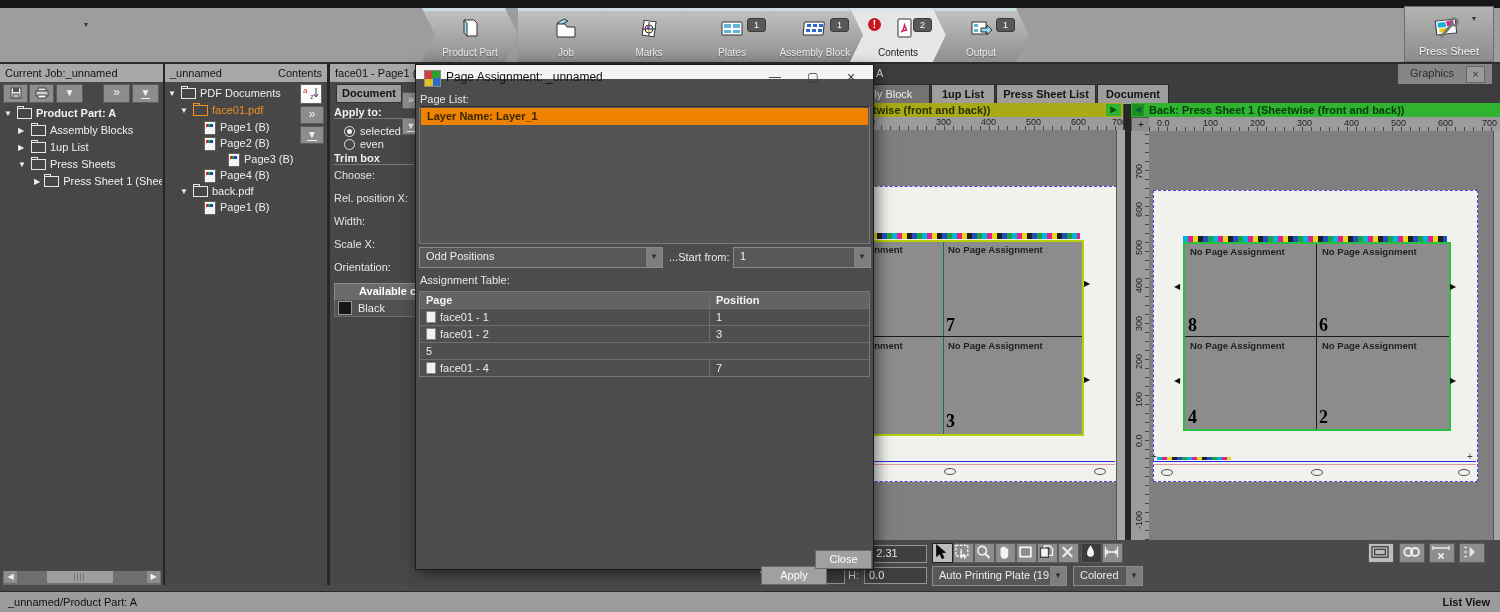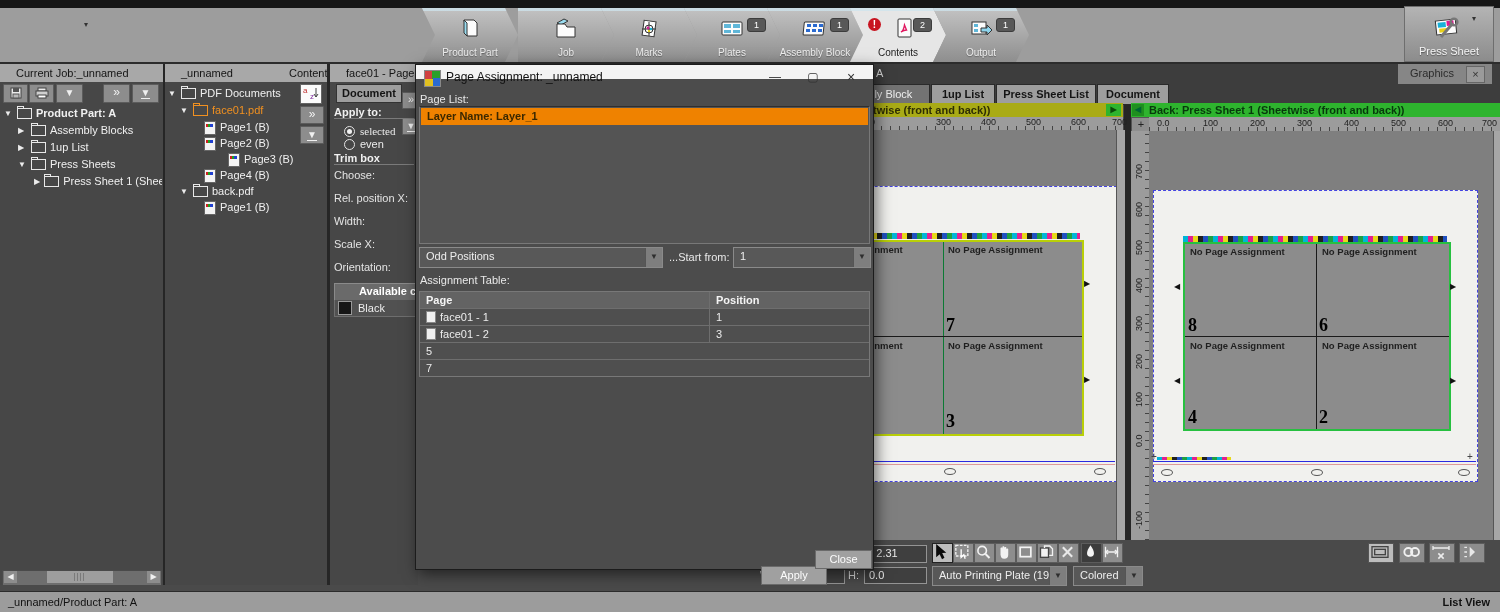--- a/index.html
+++ b/index.html
@@ -29,7 +29,7 @@
          color:#fff;font-size:10px;line-height:13px;text-align:center;font-weight:bold;}
   
   .panel{background:#474747;}
-  .phead{background:#a8a8a8;color:#141414;font-size:11px;line-height:18px;padding:0 16px;overflow:hidden;white-space:nowrap;}
+  .phead{background:#a8a8a8;color:#141414;font-size:11px;line-height:18px;padding:0 5px;overflow:hidden;white-space:nowrap;}
   .tbtn{position:absolute;background:#8d8d8d;border:1px solid #5c5c5c;border-radius:1px;color:#f0f0f0;
         font-size:10px;text-align:center;}
   .tree{font-size:11px;color:#f0f0f0;white-space:nowrap;}

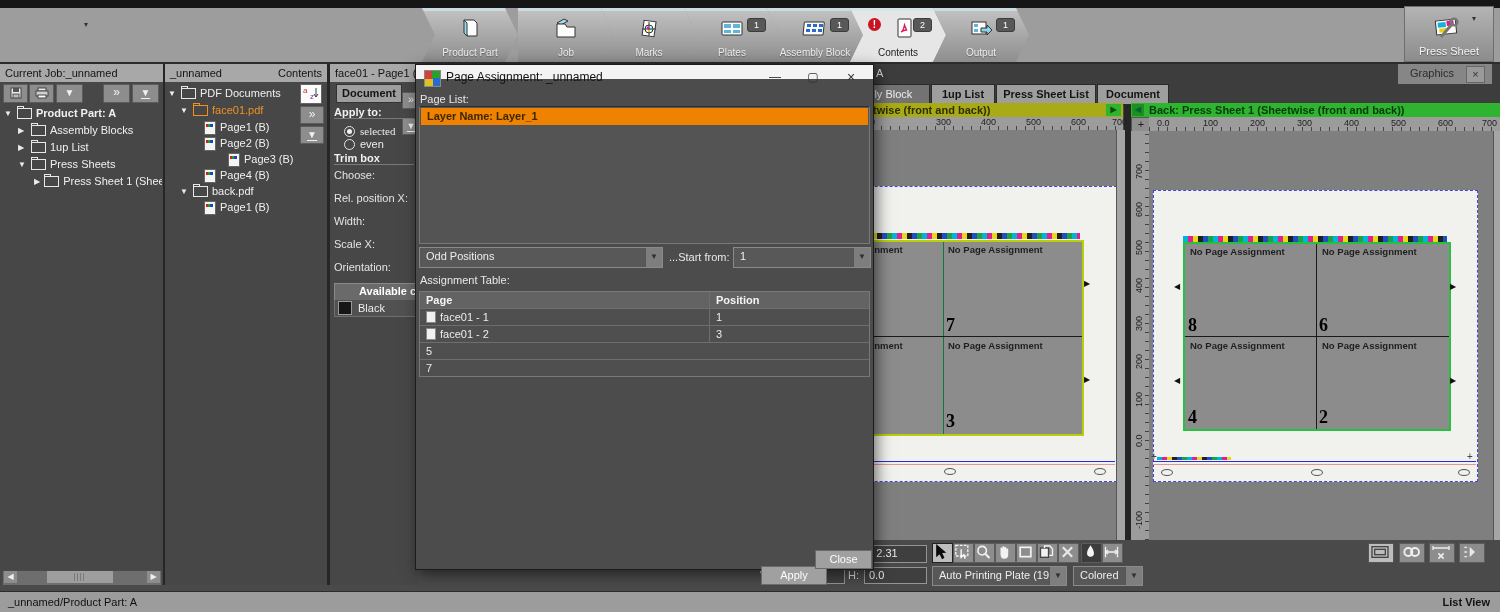--- a/index.html
+++ b/index.html
@@ -517,7 +517,7 @@
     <div class="tbtn" style="left:72px;top:54px;width:16px;height:15px;line-height:14px;font-size:9px;"><span style="border-bottom:1px solid #f0f0f0;">▼</span></div>
 
     <div class="seprule" style="position:absolute;left:4px;top:42px;width:80px;color:#f0f0f0;font-size:11px;font-weight:bold;">Apply to:</div>
-    <div style="position:absolute;left:14px;top:61px;display:flex;align-items:center;gap:5px;color:#ececec;font-size:11px;font-family:Liberation Serif, serif;">
+    <div style="position:absolute;left:14px;top:61px;display:flex;align-items:center;gap:5px;color:#ececec;font-size:11px;">
       <span class="radio on"></span>
       <span>selected</span>
     </div>

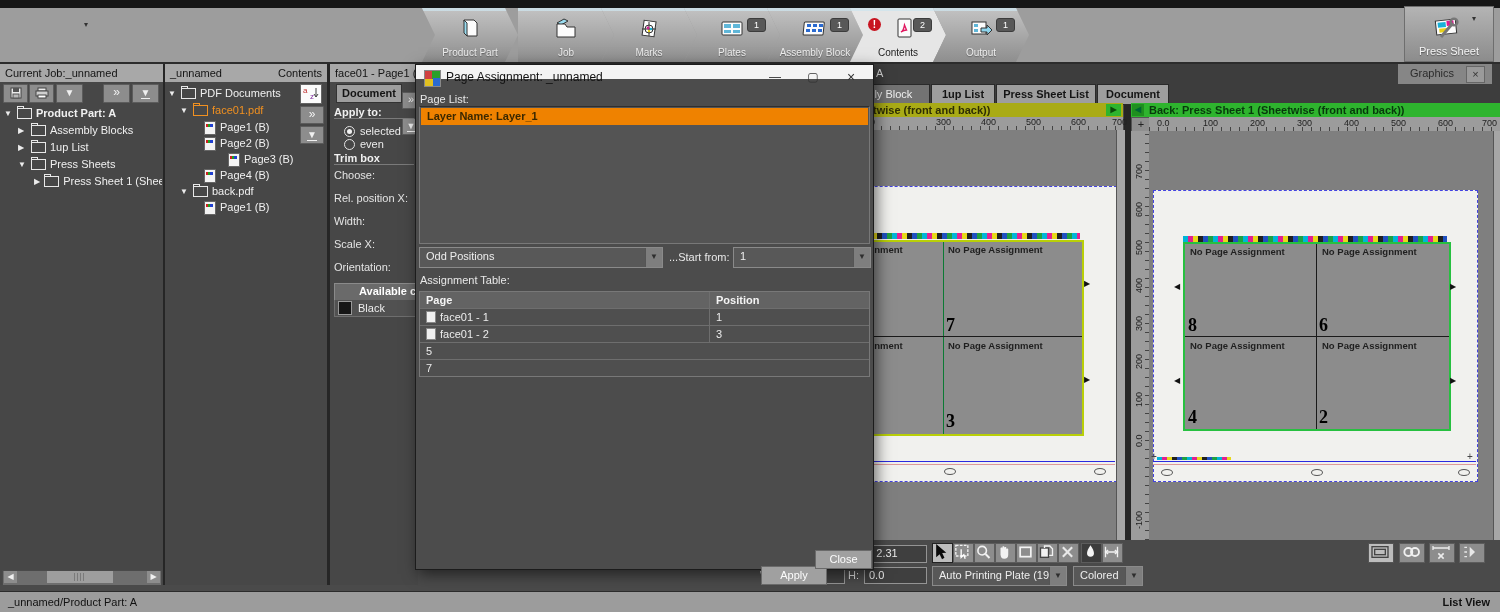--- a/index.html
+++ b/index.html
@@ -583,6 +583,10 @@
         <div class="c-pos">5</div>
       </div>
       <div class="atrow">
+        <div class="c-page">
+            <span class="docico"></span>
+            <span>face01 - 4</span>
+          </div>
         <div class="c-pos">7</div>
       </div>
     </div>

